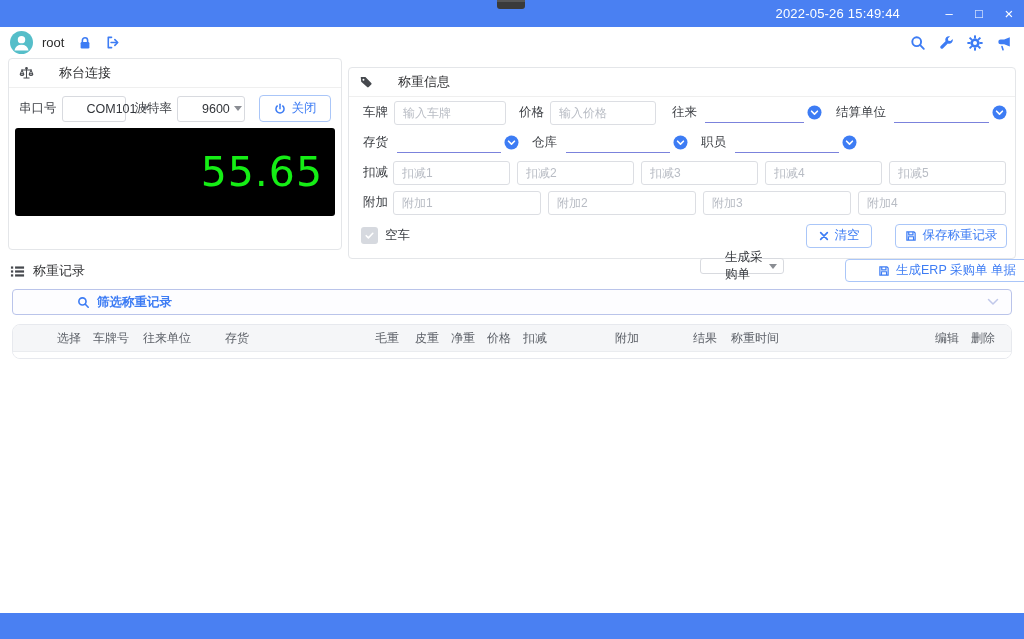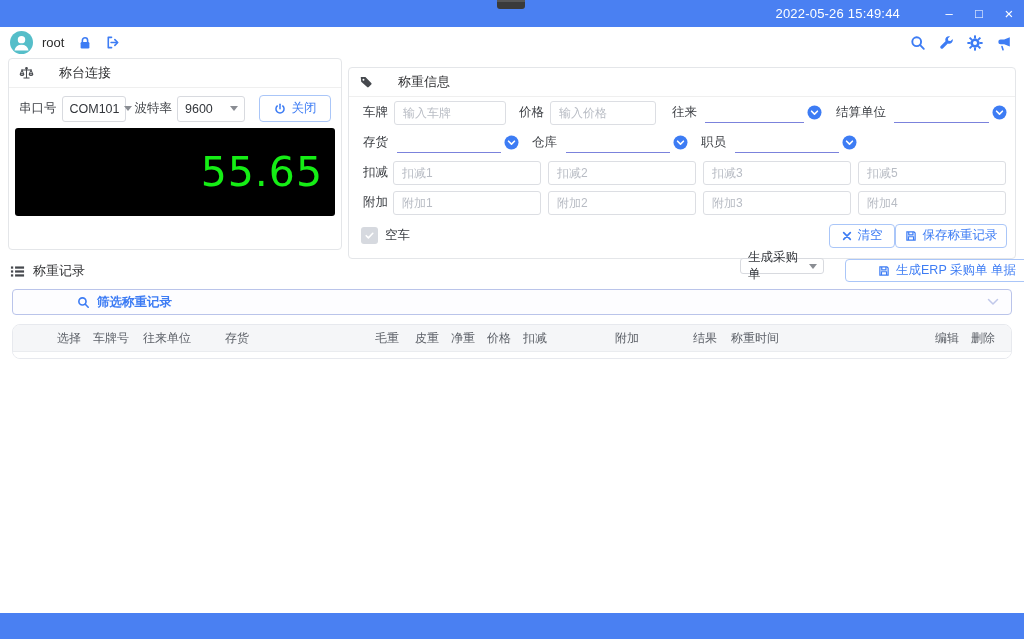--- a/index.html
+++ b/index.html
@@ -39,7 +39,7 @@
   .lbl { font-size:12.5px; color:#3c3f44; white-space:nowrap; }
   .selectbox { height:26px; border:1px solid #d8dadf; border-radius:3px; background:#fff;
                display:flex; align-items:center; justify-content:space-between;
-               font-size:12.5px; color:#33363b; padding:0 6px 0 7px; }
+               font-size:12.5px; color:#33363b; padding:0 6px 0 24px; }
   .caret { width:0; height:0; border-left:4px solid transparent; border-right:4px solid transparent;
            border-top:5px solid #8a8d93; margin-left:4px; }
   .btn-blue { display:flex; align-items:center; justify-content:center; gap:6px; background:#fff;

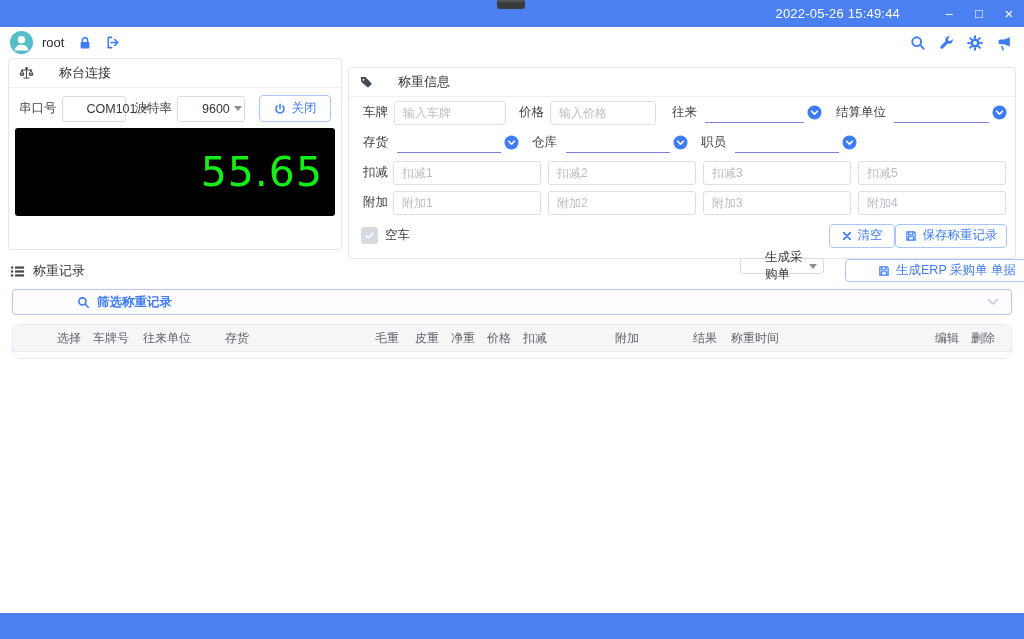--- a/index.html
+++ b/index.html
@@ -273,6 +273,7 @@
       <input class="txtinput grid-input" placeholder="扣减1" style="">
       <input class="txtinput grid-input" placeholder="扣减2" style="">
       <input class="txtinput grid-input" placeholder="扣减3" style="">
+      <input class="txtinput grid-input" placeholder="扣减4" style="">
       <input class="txtinput grid-input" placeholder="扣减5" style="">
     </div>
 

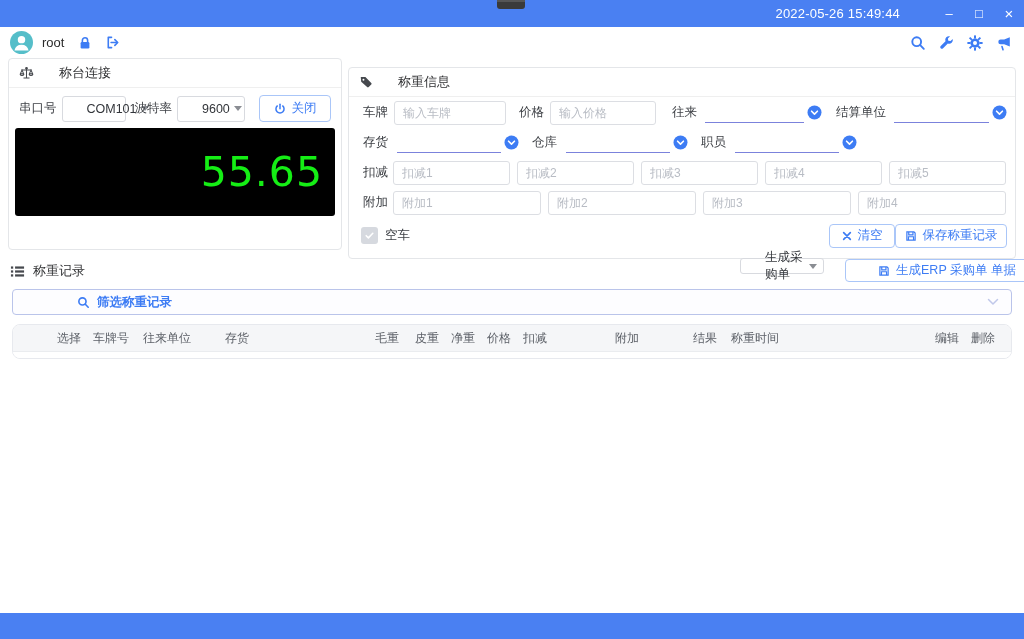--- a/index.html
+++ b/index.html
@@ -66,7 +66,7 @@
   .row-label { width:30px; font-size:12.5px; color:#3c3f44; flex-shrink:0; }
   .checkbox { width:17px; height:17px; border-radius:3px; background:#d6d9df;
               display:flex; align-items:center; justify-content:center; margin-right:7px; }
-  .actions { margin-left:auto; display:flex; gap:0; }
+  .actions { margin-left:auto; display:flex; gap:23px; }
   .clear-btn { width:66px; height:24px; }
   .save-btn { width:112px; height:24px; }
 

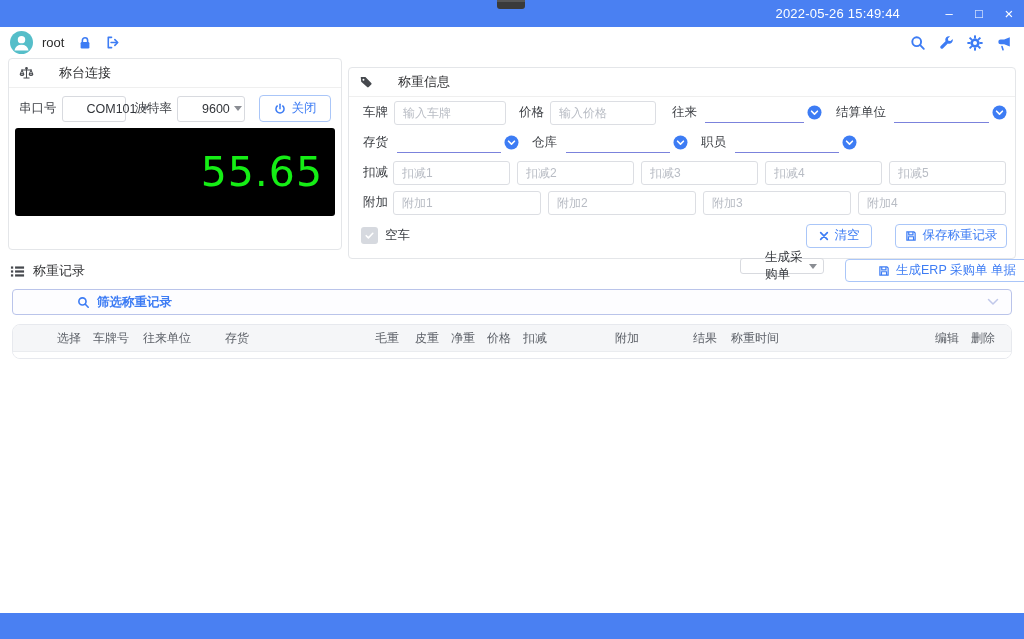--- a/index.html
+++ b/index.html
@@ -74,7 +74,7 @@
   .records-header { position:absolute; left:8px; top:257px; width:1008px; height:28px;
                     display:flex; align-items:center; gap:8px; padding:0 2px; }
   .records-title { font-size:13px; color:#303133; }
-  .order-select { position:absolute; left:692px; top:1px; width:84px; height:16px;margin-left:40px; }
+  .order-select { position:absolute; left:692px; top:1px; width:84px; height:16px; }
   .erp-btn { position:absolute; left:797px; top:2px; width:204px; height:23px;margin-left:40px; }
   .filter-bar { position:absolute; left:12px; top:289px; width:1000px; height:26px;
                 border:1px solid #bac4ea; border-radius:4px; background:#fdfdff;

